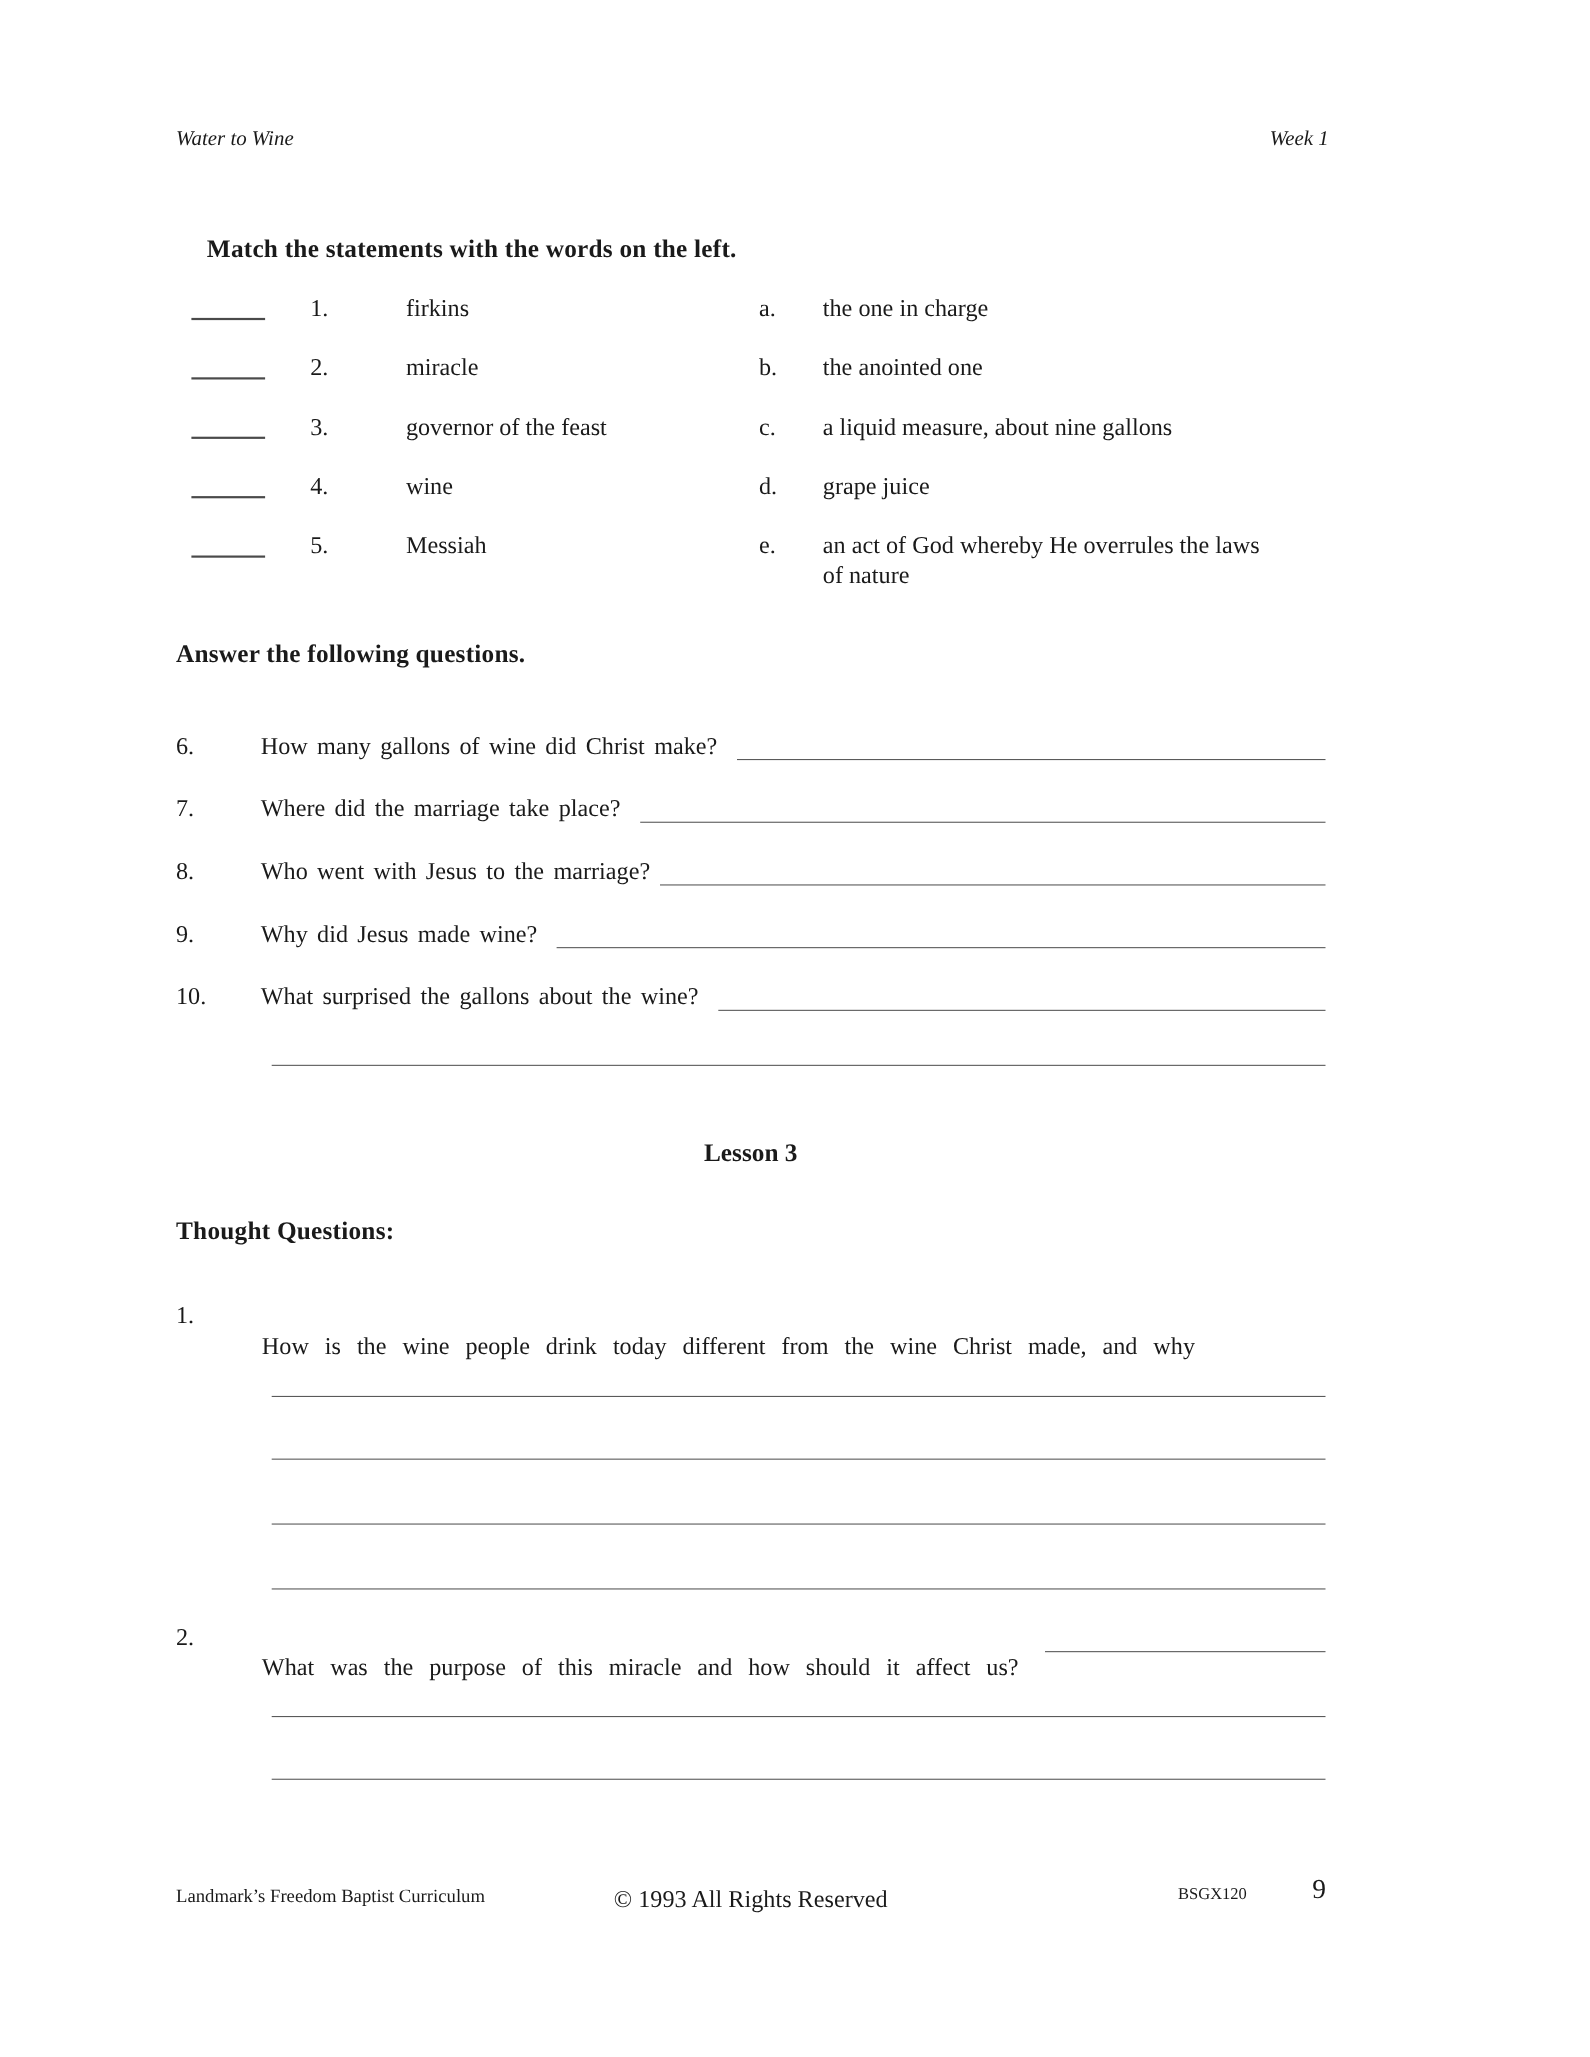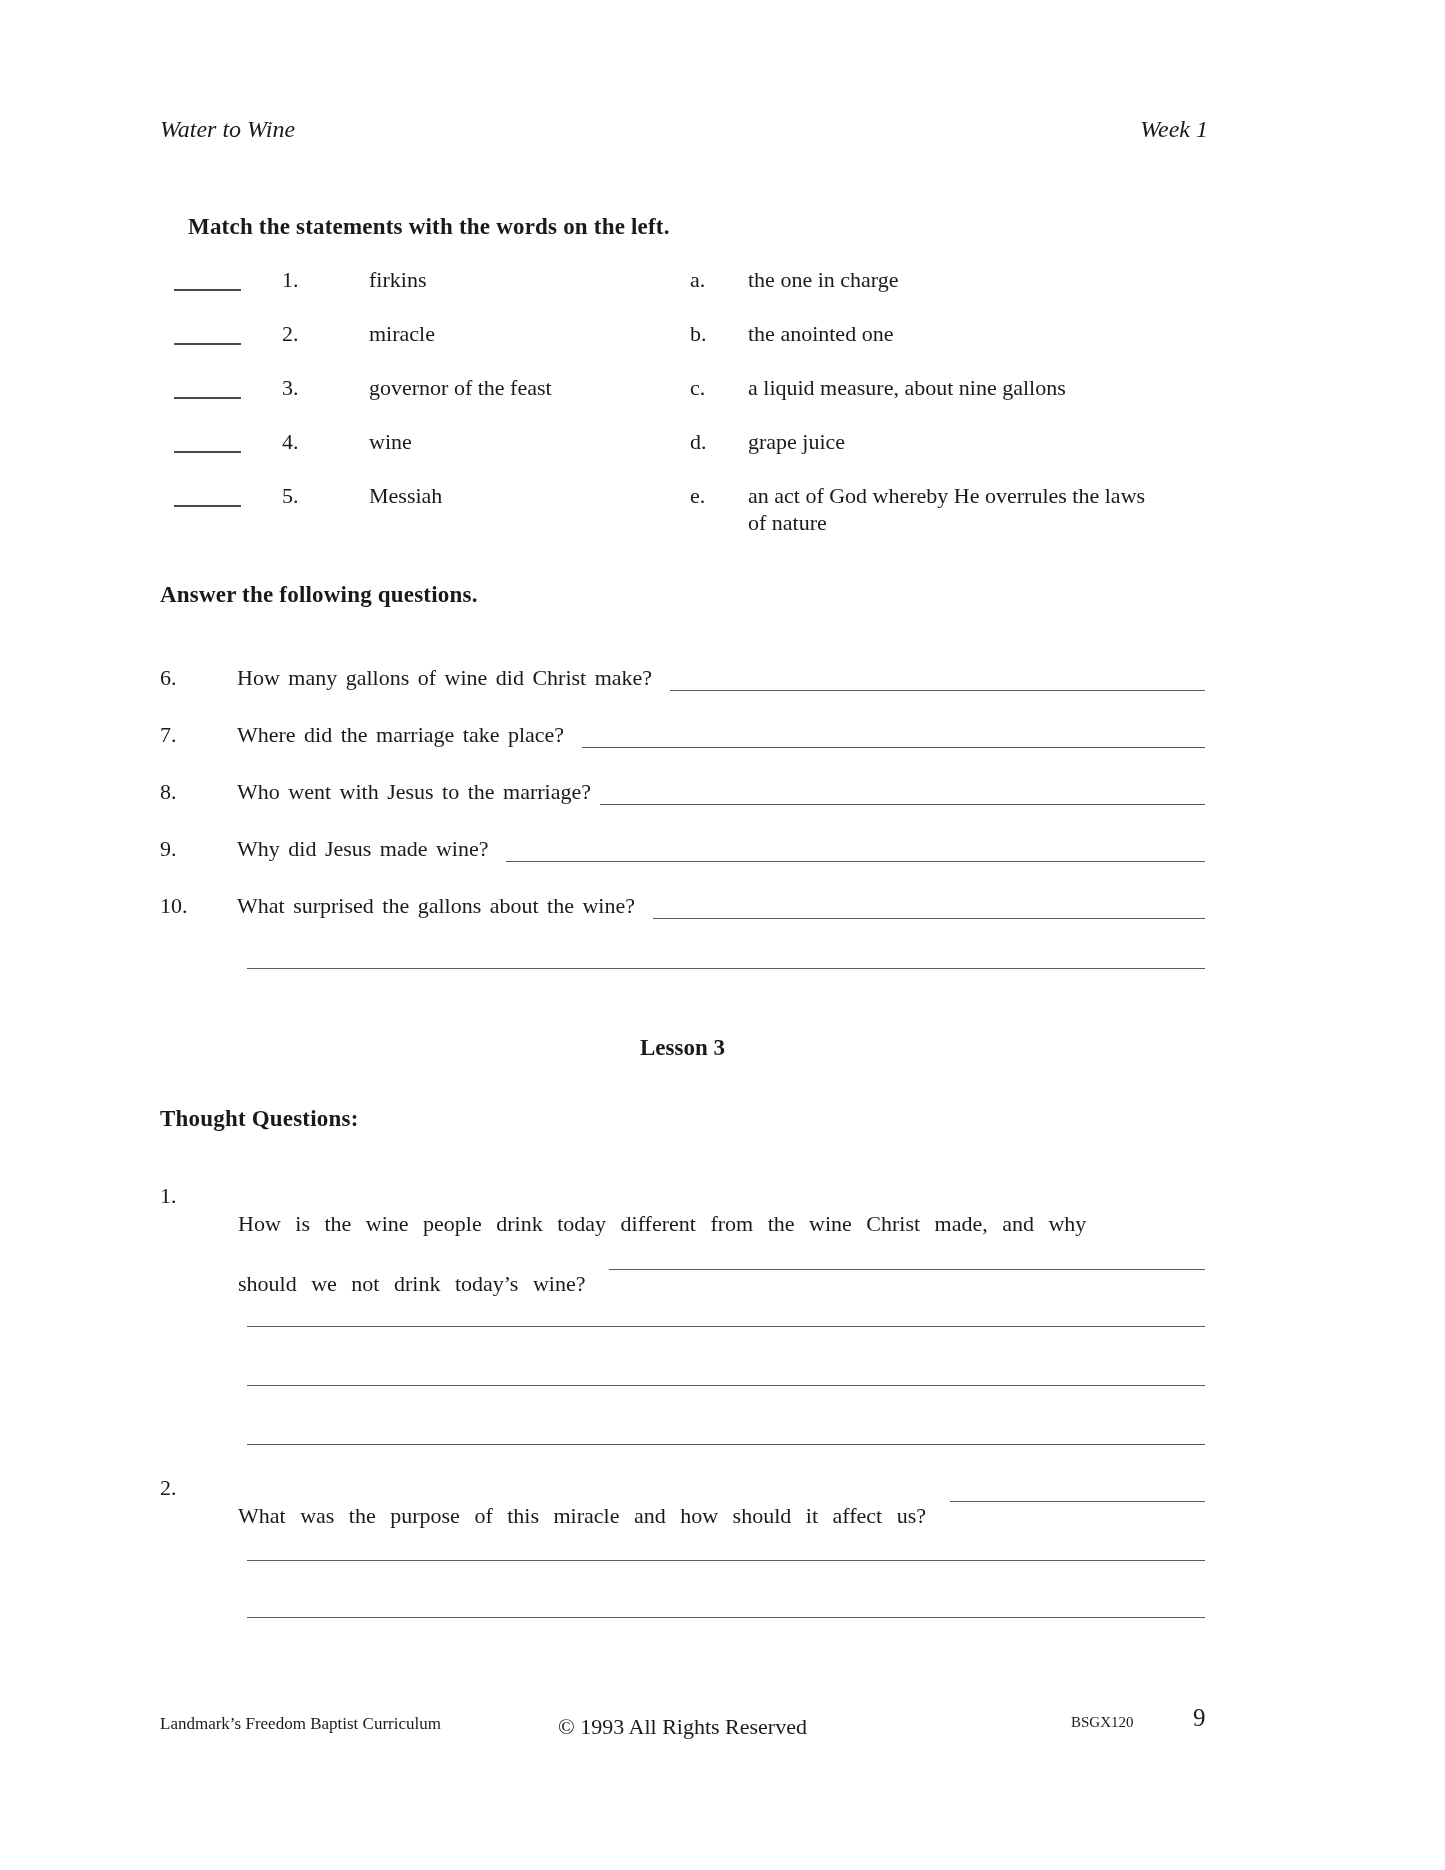--- a/index.html
+++ b/index.html
@@ -15,7 +15,7 @@
   .hdr {
     position:absolute; left:160px; top:116px; width:1048px;
     display:flex; justify-content:space-between;
-    font-style:italic; font-size:24px;
+    font-style:italic; font-size:19px;
   }
 
   

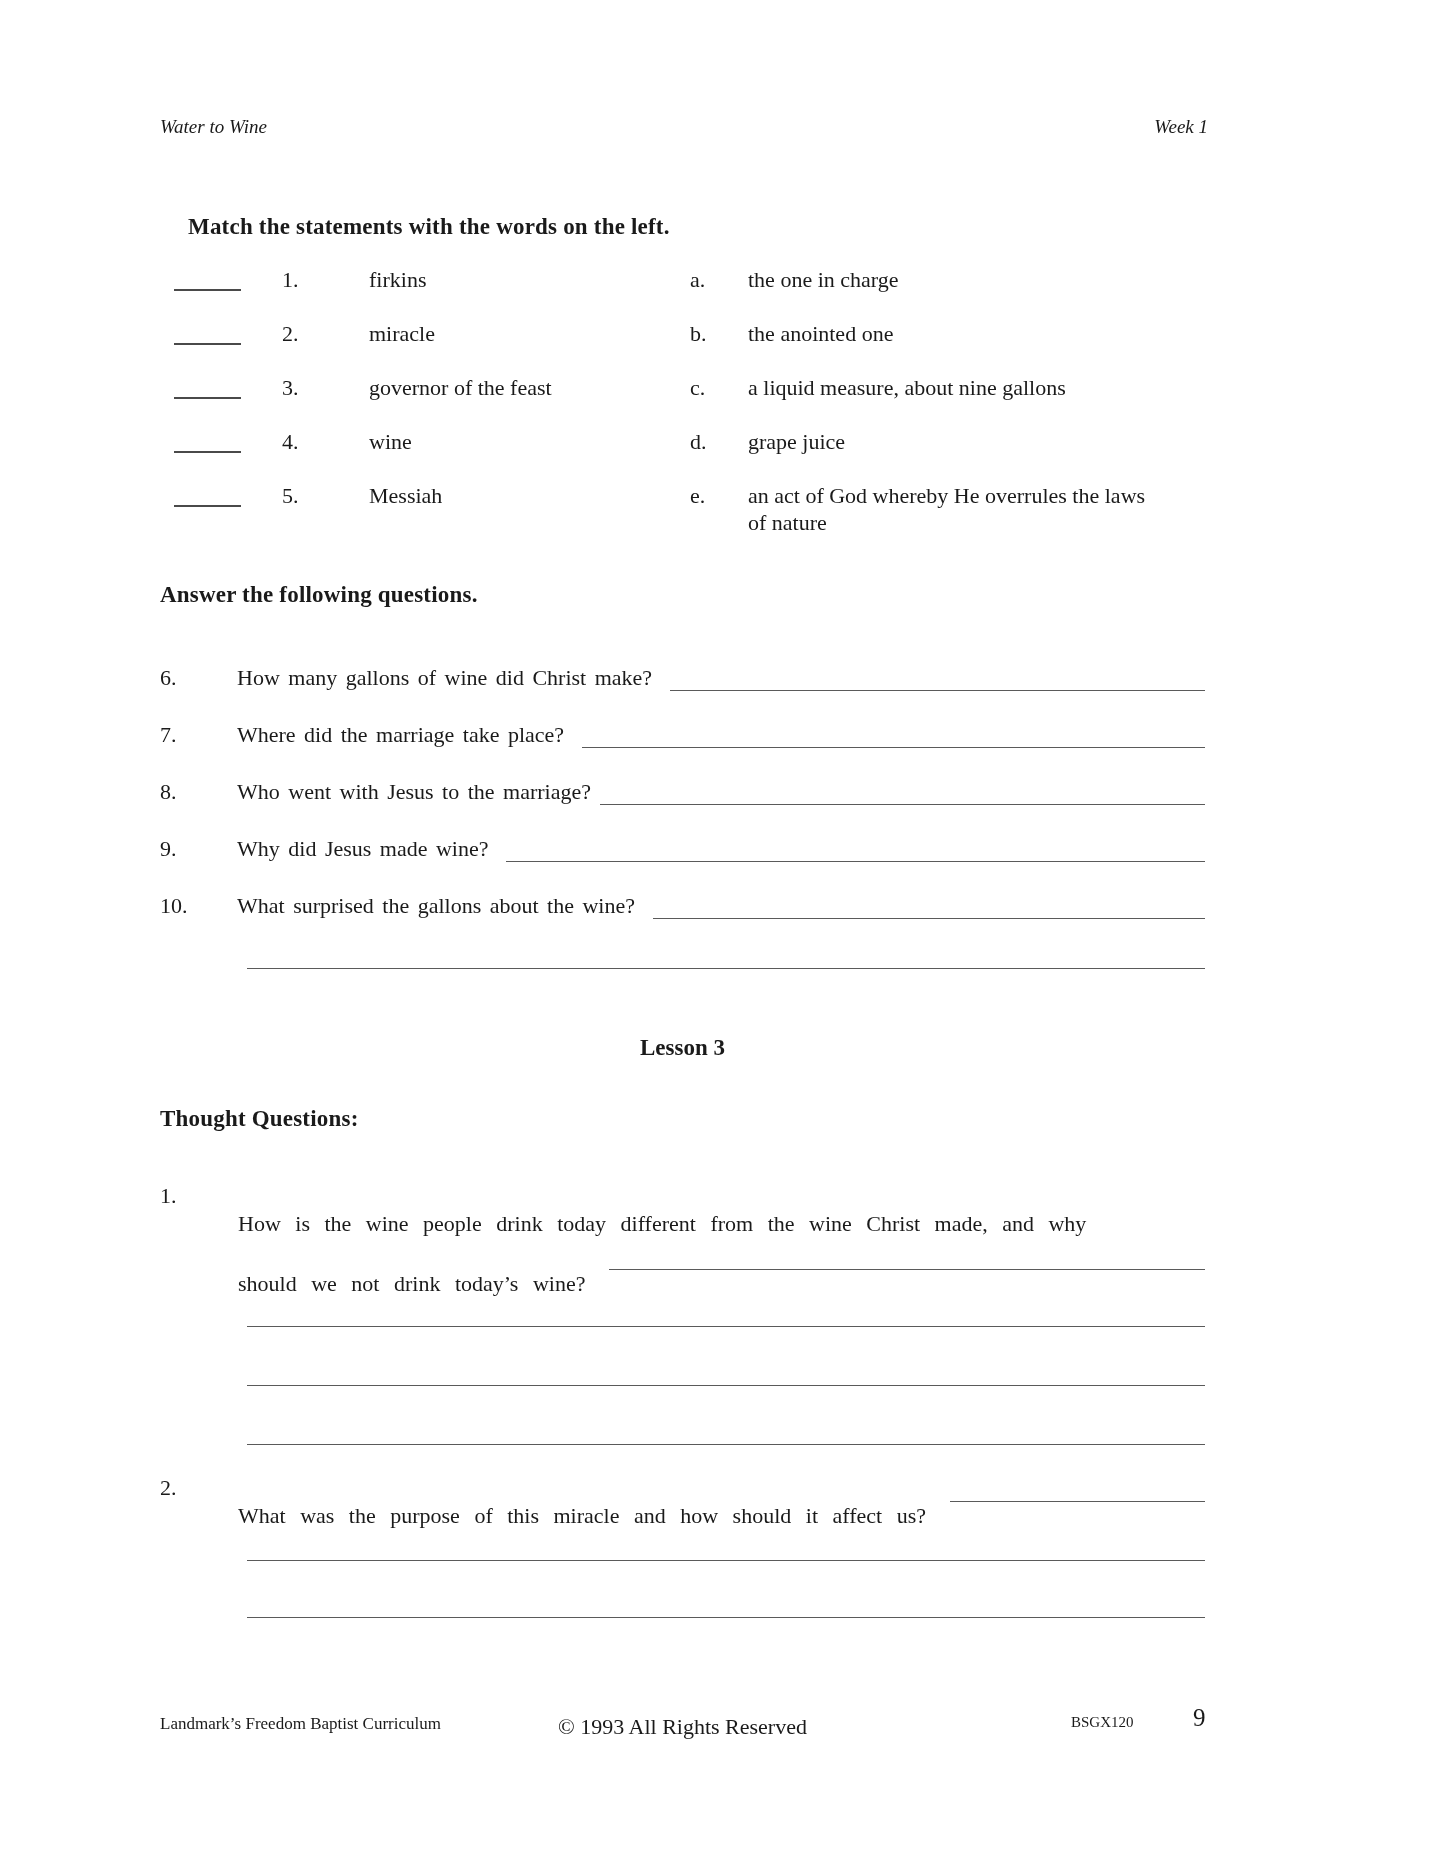--- a/index.html
+++ b/index.html
@@ -169,7 +169,6 @@
           <span class="tq-text">How is the wine people drink today different from the wine Christ made, and why</span>
         </div>
         <div class="tq-line indent">
-          <span class="tq-text">should we not drink today’s wine? </span>
           <span class="fill"></span>
         </div>
       </div>

